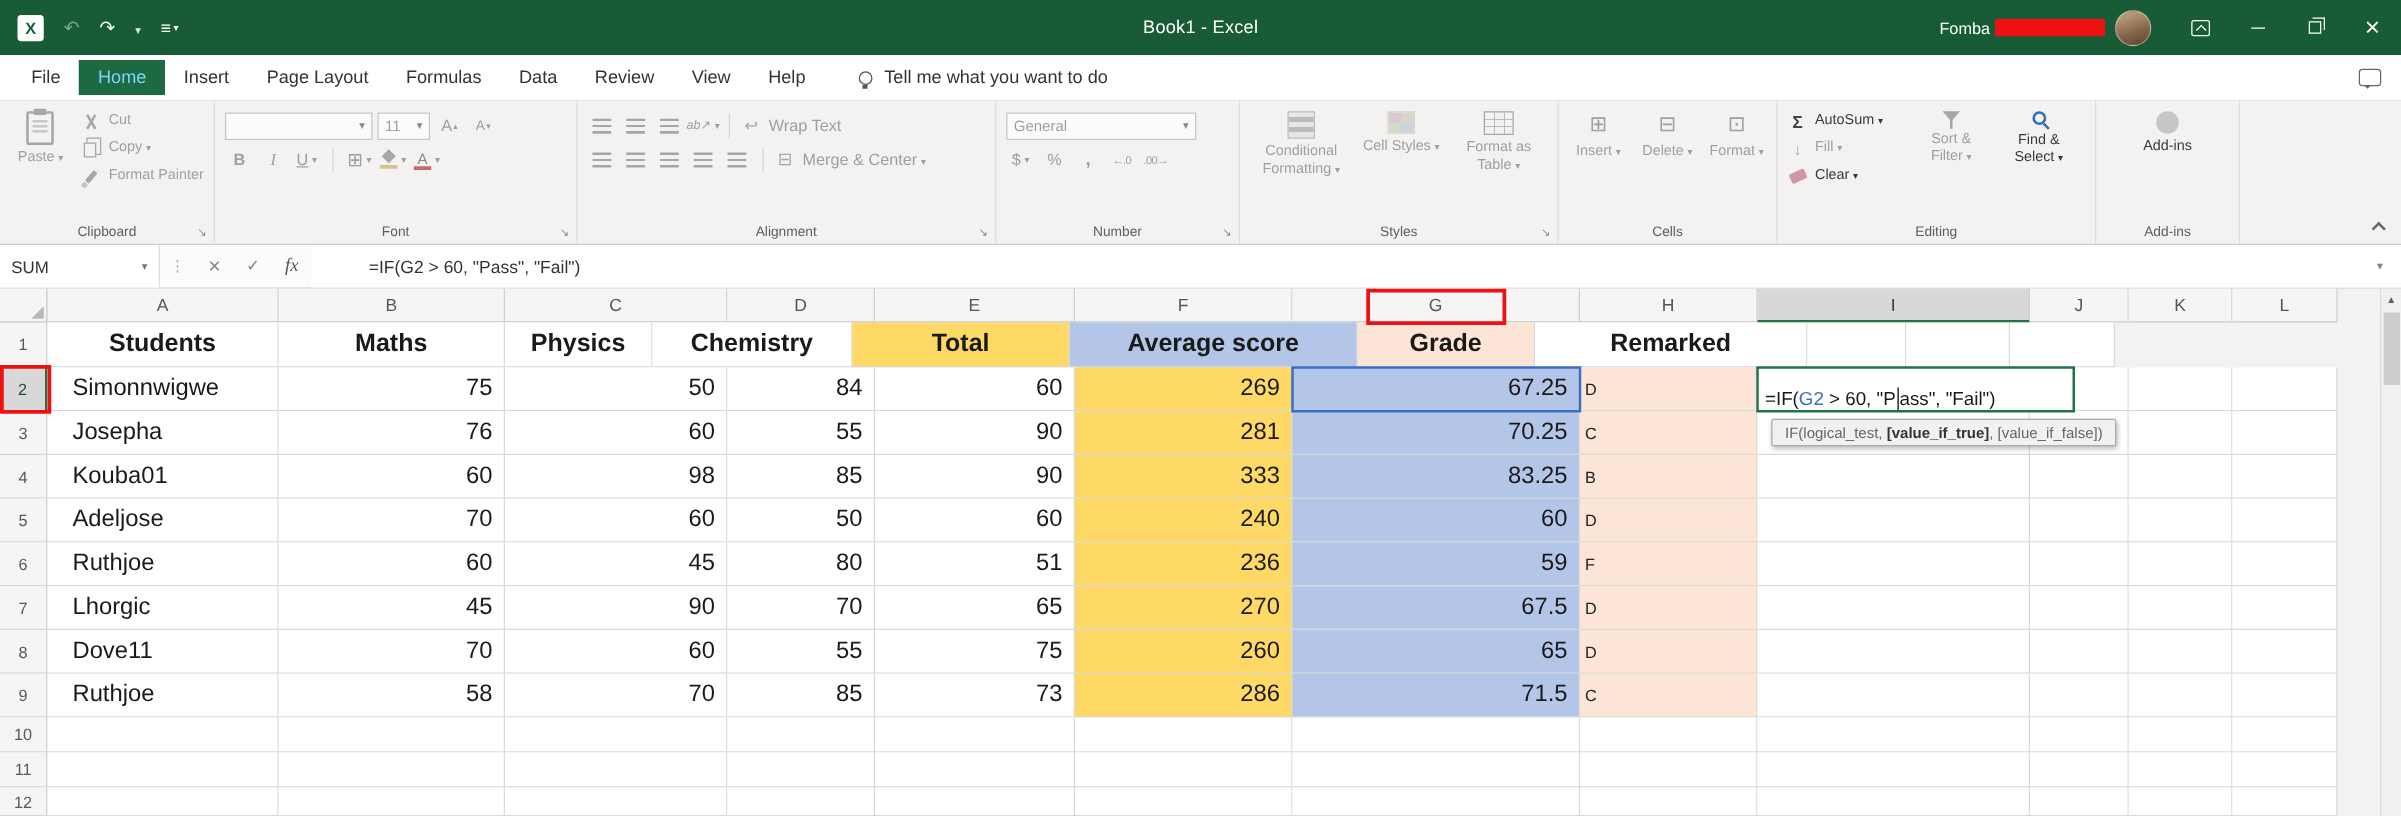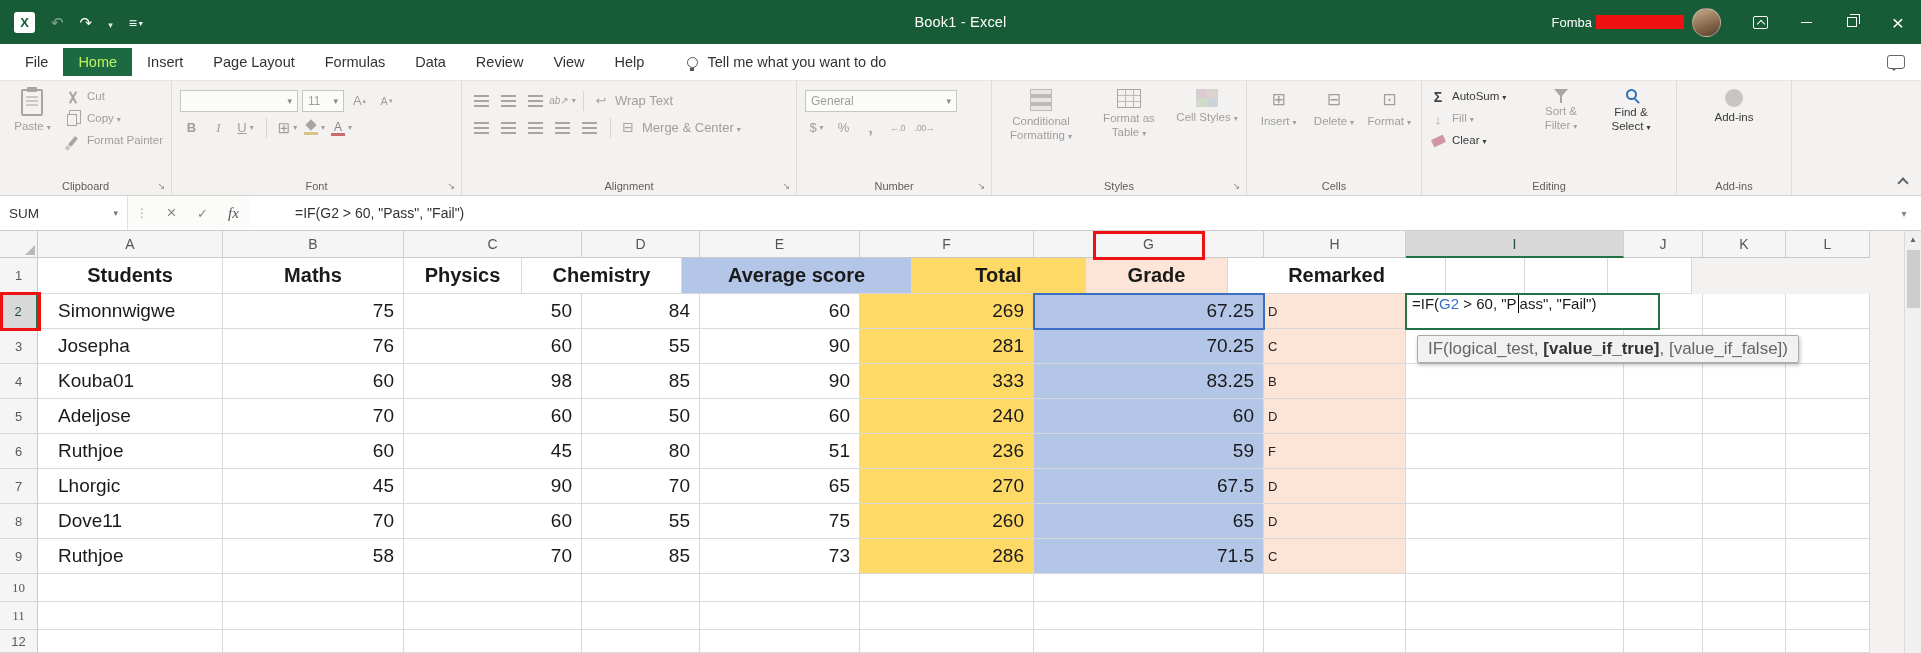--- a/index.html
+++ b/index.html
@@ -39,7 +39,7 @@
   
   .tabsbar{height:37px;background:#fff;display:flex;align-items:center;padding-left:10px;position:relative;border-bottom:1px solid #e8e6e4;}
   .tab{padding:6px 15px;font-size:14.5px;color:#333;cursor:default;}
-  .tab.active{background:var(--tab-active);color:#bef264;}
+  .tab.active{background:var(--tab-active);color:#7dd3fc;}
   .tellme{display:flex;align-items:center;gap:9px;margin-left:28px;color:#333;font-size:14.5px;}
   .bulb{width:11px;height:11px;border:1.5px solid #555;border-radius:50%;position:relative;display:inline-block;}
   .bulb::after{content:"";position:absolute;left:2px;bottom:-4px;width:4px;height:3px;background:#555;}

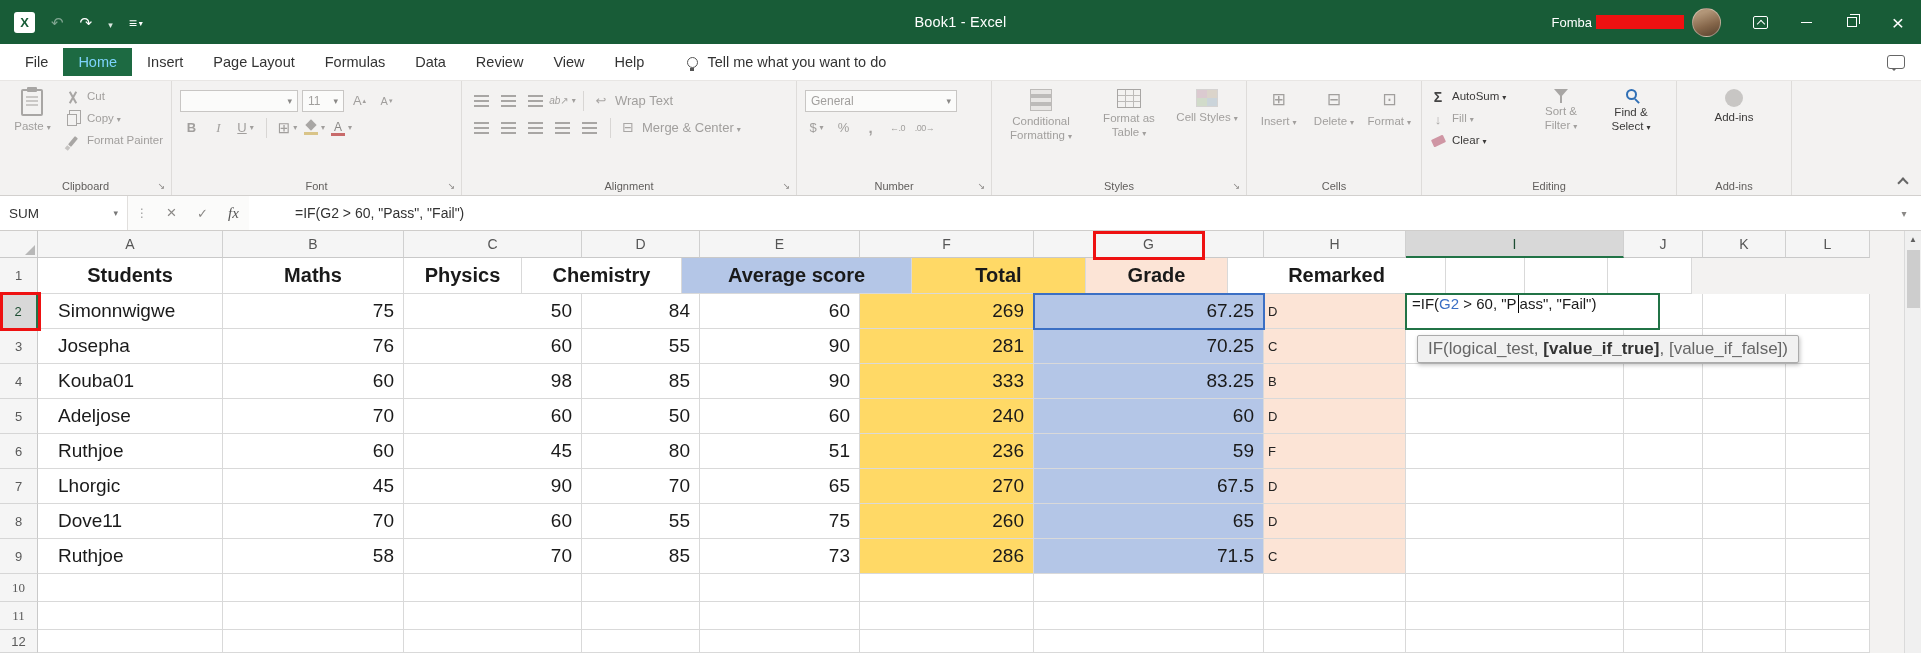--- a/index.html
+++ b/index.html
@@ -365,13 +365,13 @@
           <span class="icon-condfmt"></span>
           <span class="blabel ddafter">Conditional Formatting</span>
         </div>
+        <div class="bigbtn disabled" style="width:62px">
+          <span class="icon-cellstyles"></span>
+          <span class="blabel ddafter">Cell Styles</span>
+        </div>
         <div class="bigbtn disabled" style="width:78px">
           <span class="icon-table"></span>
           <span class="blabel ddafter">Format as Table</span>
-        </div>
-        <div class="bigbtn disabled" style="width:62px">
-          <span class="icon-cellstyles"></span>
-          <span class="blabel ddafter">Cell Styles</span>
         </div>
       </div>
       <div class="glabel">

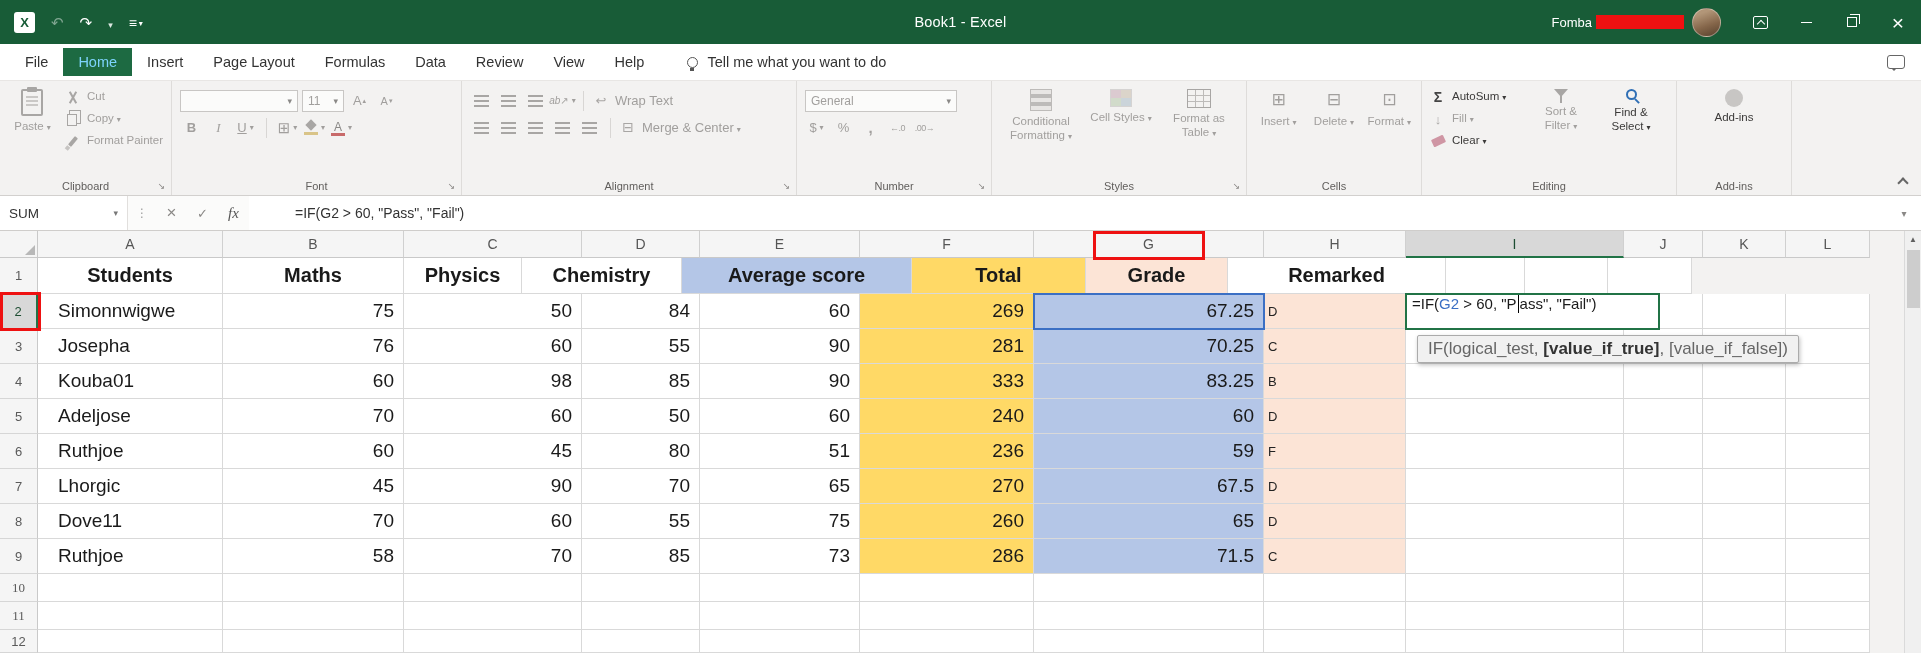--- a/index.html
+++ b/index.html
@@ -489,8 +489,8 @@
       <div class="cell wB hdr">Maths</div>
       <div class="cell wD hdr">Physics</div>
       <div class="cell wE hdr">Chemistry</div>
+      <div class="cell wF hdr total-fill">Total</div>
       <div class="cell wG hdr avg-fill">Average score</div>
-      <div class="cell wF hdr total-fill">Total</div>
       <div class="cell wH hdr grade-fill">Grade</div>
       <div class="cell wI hdr">Remarked</div>
       <div class="cell wJ"></div>

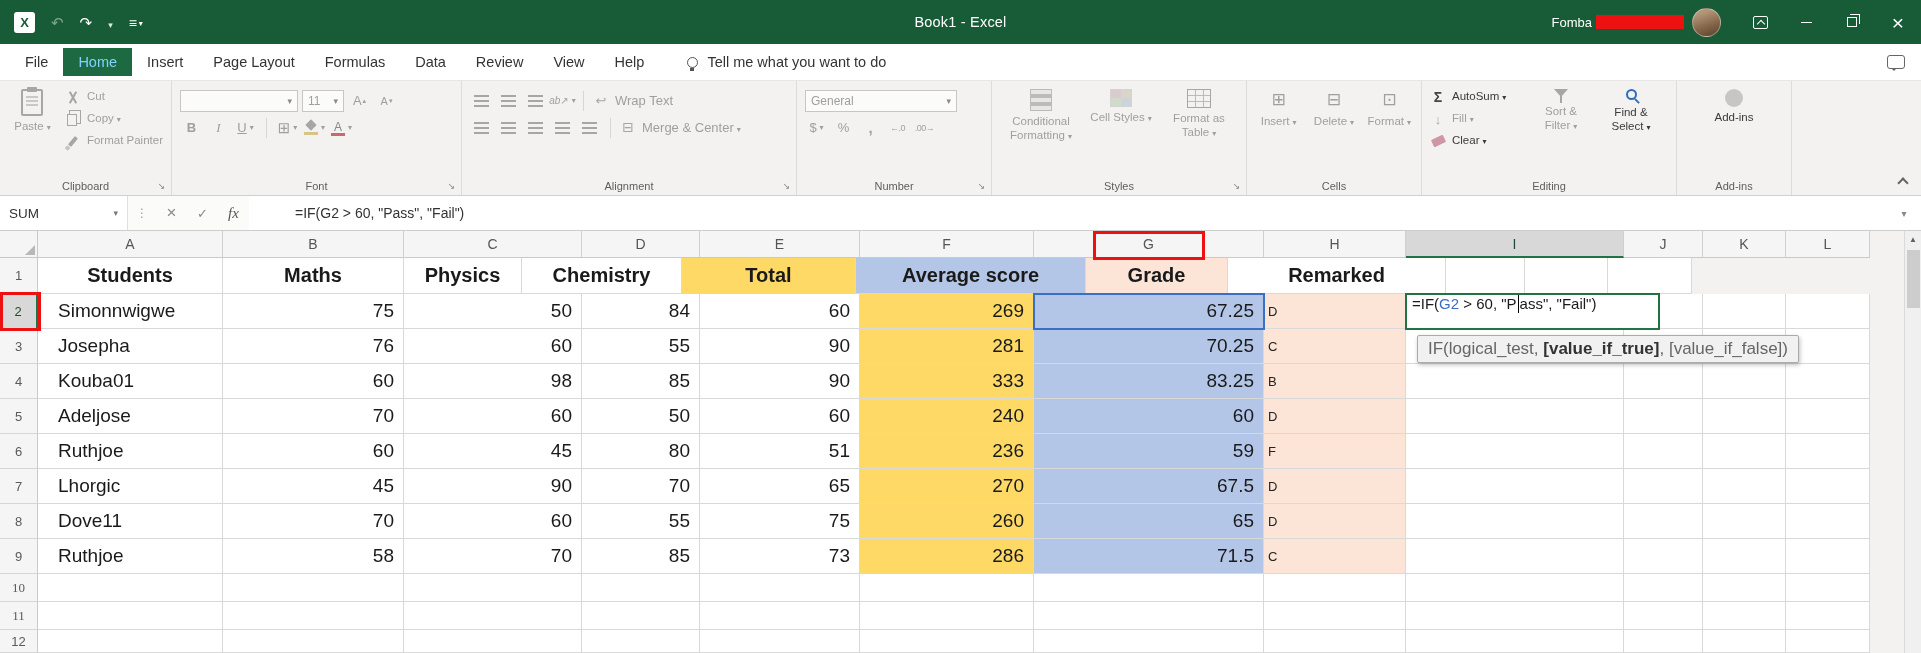--- a/index.html
+++ b/index.html
@@ -157,7 +157,7 @@
 
   
   .ref-outline{position:absolute;left:1033px;top:62px;width:232px;height:37px;border:2px solid var(--ref-blue);z-index:10;pointer-events:none;}
-  .edit-cell{position:absolute;left:1405px;top:62px;width:255px;height:37px;background:#fff;border:2px solid var(--accent-green);z-index:20;display:flex;align-items:flex-start;padding-left:5px;font-size:15px;color:#1a1a1a;white-space:pre;}
+  .edit-cell{position:absolute;left:1405px;top:62px;width:255px;height:37px;background:#fff;border:2px solid var(--accent-green);z-index:20;display:flex;align-items:flex-end;padding-left:5px;font-size:15px;color:#1a1a1a;white-space:pre;}
   .f-ref{color:var(--ref-blue);}
   .caret{display:inline-block;width:1px;height:18px;background:#000;margin:0 1px;animation:blink 1s steps(1) infinite;}
   @keyframes blink{0%,49%{opacity:1;}50%,100%{opacity:0;}}

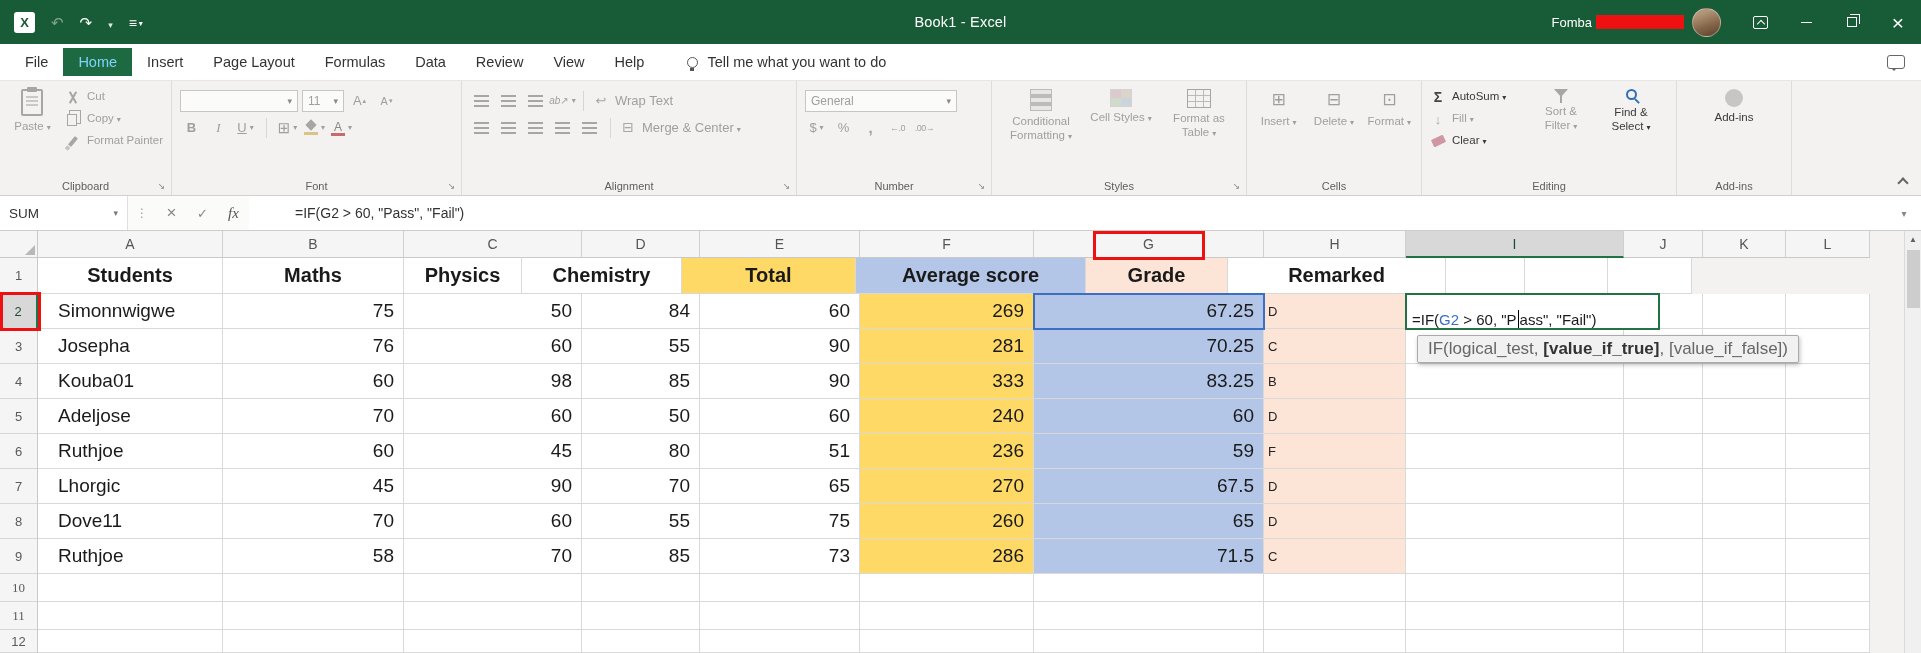--- a/index.html
+++ b/index.html
@@ -161,7 +161,7 @@
   .f-ref{color:var(--ref-blue);}
   .caret{display:inline-block;width:1px;height:18px;background:#000;margin:0 1px;animation:blink 1s steps(1) infinite;}
   @keyframes blink{0%,49%{opacity:1;}50%,100%{opacity:0;}}
-  .fn-tooltip{position:absolute;left:1417px;top:104px;z-index:25;background:#f1f1f1;border:1px solid #ababab;border-radius:2px;box-shadow:1px 2px 4px rgba(0,0,0,.25);padding:3px 10px;font-size:17px;color:#666;white-space:pre;}
+  .fn-tooltip{position:absolute;left:1417px;top:104px;z-index:25;background:#f1f1f1;border:1px solid #ababab;border-radius:2px;box-shadow:1px 2px 4px rgba(0,0,0,.25);padding:3px 10px;font-size:12px;color:#666;white-space:pre;}
   .fn-tooltip b{color:#333;}
   .ann{position:absolute;border:3px solid var(--annotation-red);z-index:50;pointer-events:none;background:transparent;}
   .ann-col{left:1093px;top:0;width:112px;height:29px;}

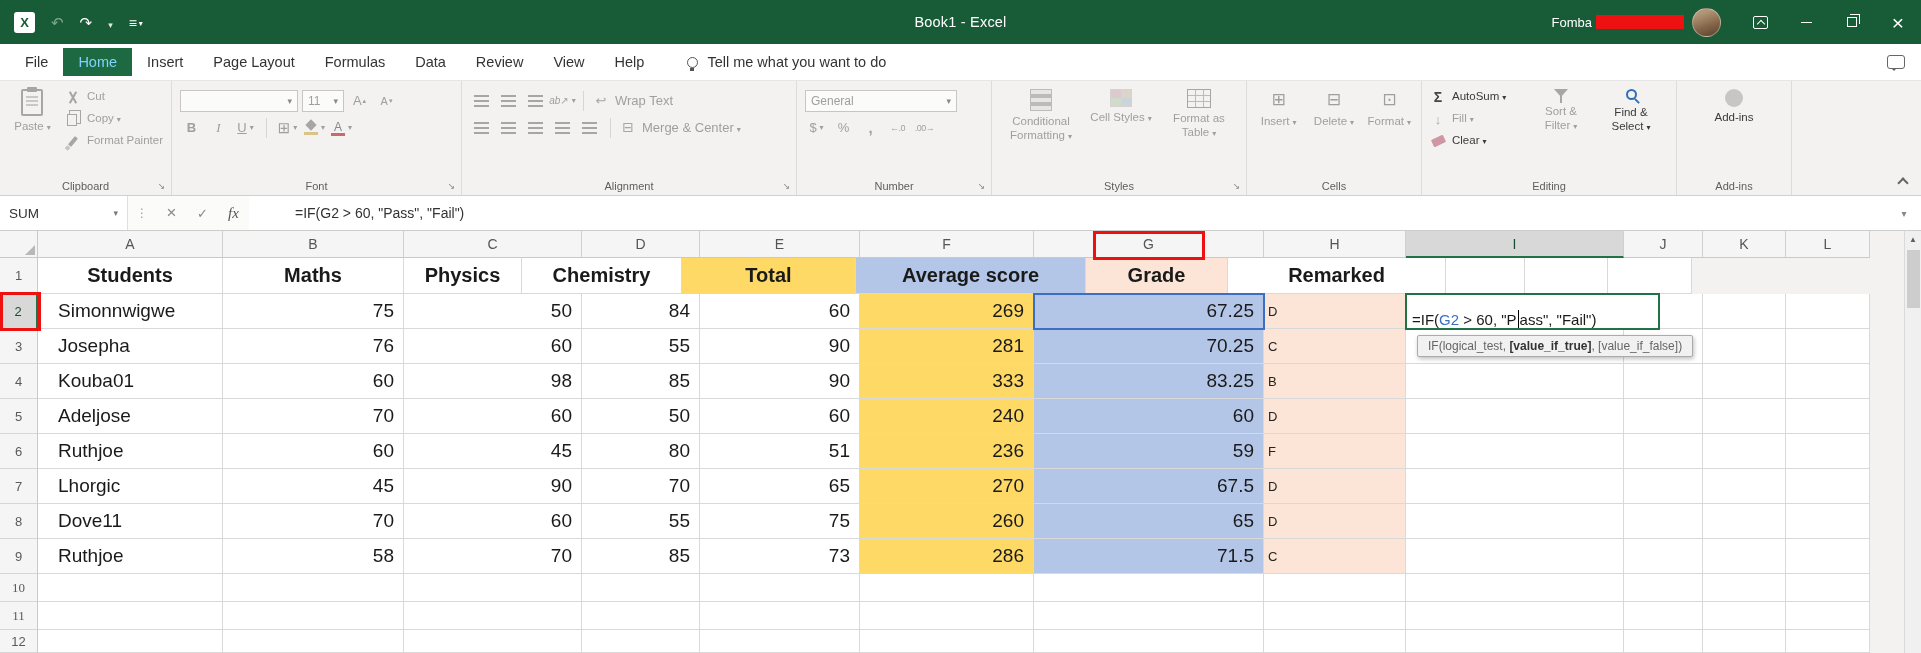--- a/index.html
+++ b/index.html
@@ -140,7 +140,7 @@
   .ch.hl{background:#d8d8d8;border-bottom:2px solid var(--accent-green);color:#1d4d32;}
   .row{display:flex;height:35px;}
   .r1{height:36px;}
-  .rsm{height:28px;font-family:Liberation Serif, serif;}
+  .rsm{height:28px;}
   .rlast{height:23px;}
   .rh{width:38px;background:#f5f5f5;border-right:1px solid #c9c9c9;border-bottom:1px solid #d6d6d6;display:flex;align-items:center;justify-content:center;font-size:13px;color:#5a5a5a;flex:none;}
   .rh.hl{background:#d8d8d8;border-right:2px solid var(--accent-green);color:#1d4d32;}

